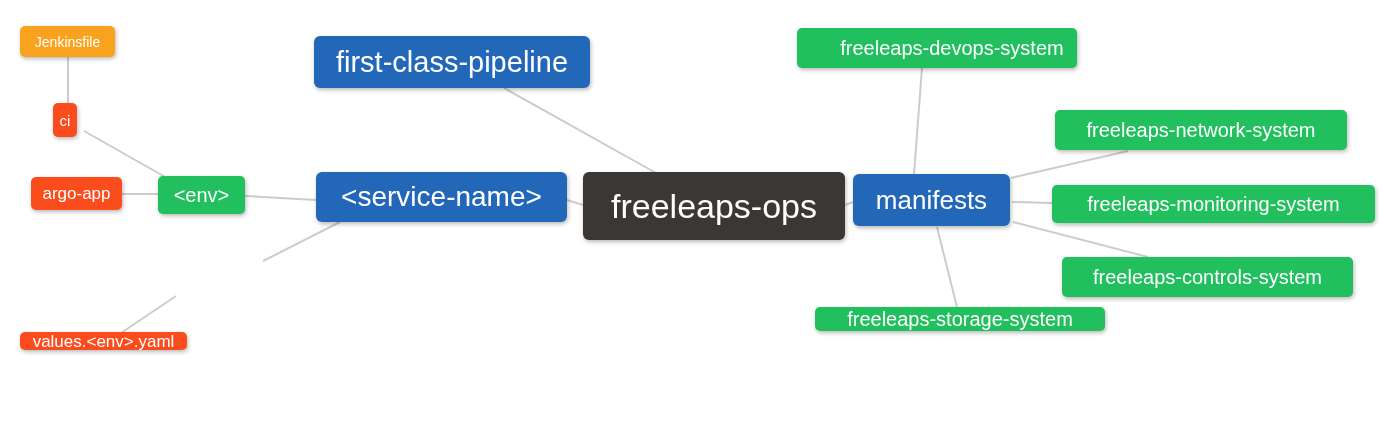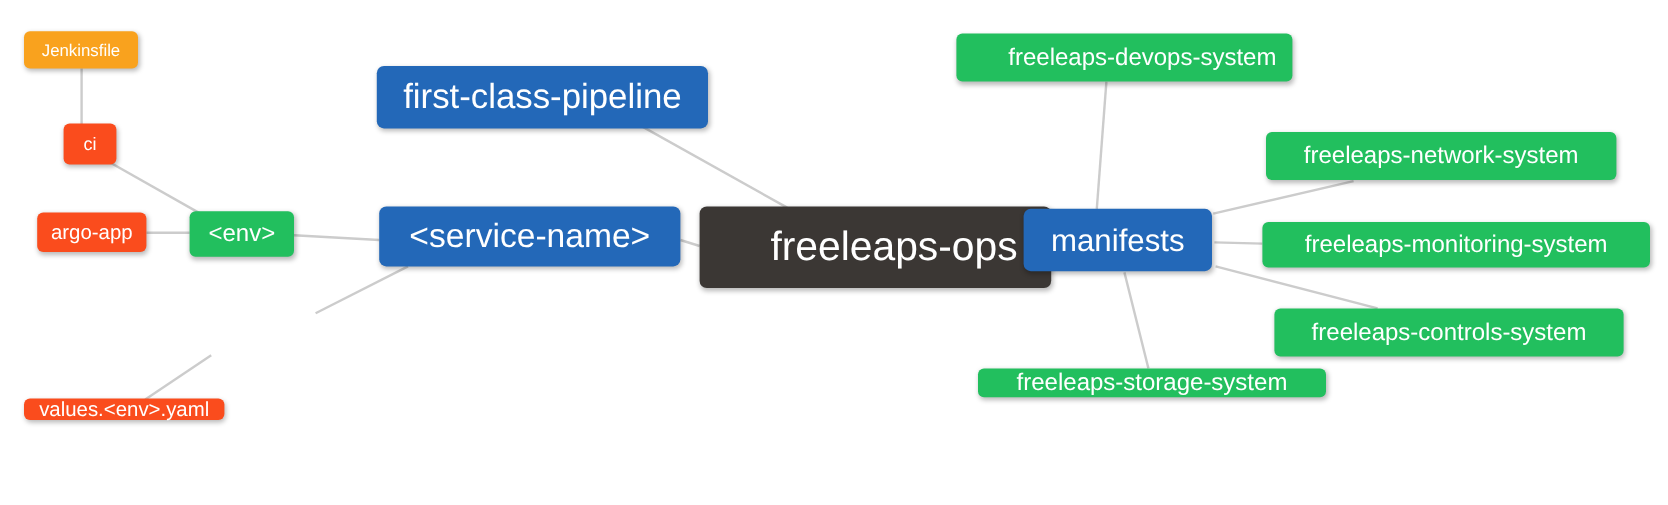--- a/index.html
+++ b/index.html
@@ -30,7 +30,7 @@
   .n-env{left:158px;top:176px;width:87px;height:38px;font-size:20px;}
   .n-helm_pkg{left:147px;top:257px;width:116px;height:39px;font-size:21px;}
   .n-values_yaml{left:20px;top:332px;width:167px;height:18px;font-size:17px;}
-  .n-first_class_pipeline{left:314px;top:36px;width:276px;height:52px;font-size:29px;border-radius:6px;margin-top:19px;}
+  .n-first_class_pipeline{left:314px;top:36px;width:276px;height:52px;font-size:29px;border-radius:6px;}
   .n-service_name{left:316px;top:172px;width:251px;height:50px;font-size:28px;border-radius:6px;}
   .n-root{left:583px;top:172px;width:262px;height:68px;font-size:34px;border-radius:6px;padding-left:31px;}
   .n-manifests{left:853px;top:174px;width:157px;height:52px;font-size:26px;border-radius:6px;}

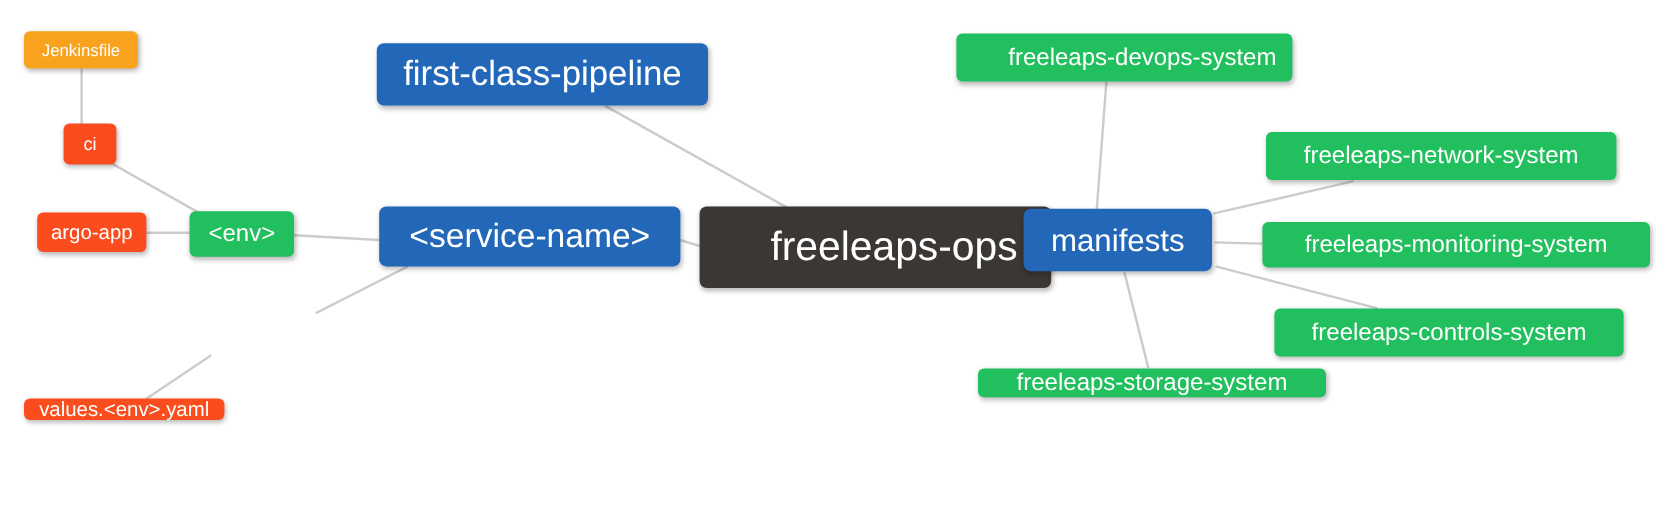--- a/index.html
+++ b/index.html
@@ -25,7 +25,7 @@
     user-select:none;
   }
   .n-jenkinsfile{left:20px;top:26px;width:95px;height:31px;font-size:14px;}
-  .n-ci{left:53px;top:103px;width:44px;height:34px;font-size:15px;}
+  .n-ci{left:53px;top:103px;width:24px;height:34px;font-size:15px;}
   .n-argo_app{left:31px;top:177px;width:91px;height:33px;font-size:17px;}
   .n-env{left:158px;top:176px;width:87px;height:38px;font-size:20px;}
   .n-helm_pkg{left:147px;top:257px;width:116px;height:39px;font-size:21px;}

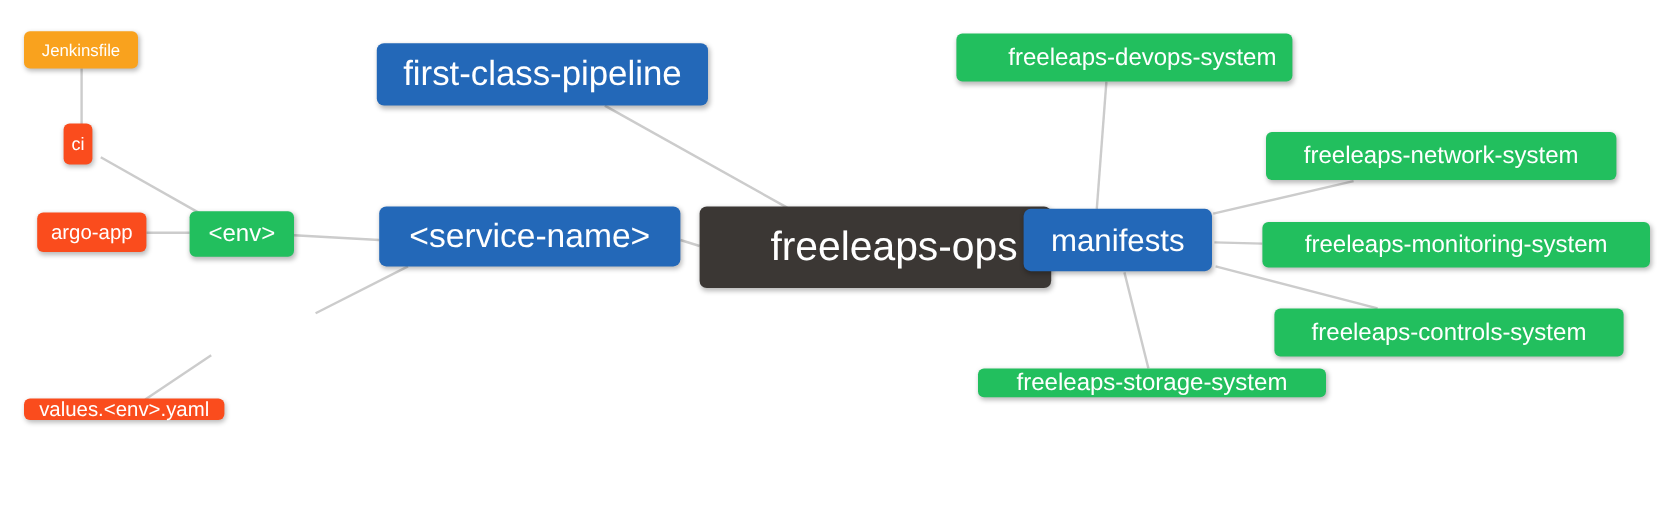--- a/index.html
+++ b/index.html
@@ -32,7 +32,7 @@
   .n-values_yaml{left:20px;top:332px;width:167px;height:18px;font-size:17px;}
   .n-first_class_pipeline{left:314px;top:36px;width:276px;height:52px;font-size:29px;border-radius:6px;}
   .n-service_name{left:316px;top:172px;width:251px;height:50px;font-size:28px;border-radius:6px;}
-  .n-root{left:583px;top:172px;width:262px;height:68px;font-size:34px;border-radius:6px;padding-left:31px;}
+  .n-root{left:583px;top:172px;width:262px;height:68px;font-size:34px;border-radius:6px;}
   .n-manifests{left:853px;top:174px;width:157px;height:52px;font-size:26px;border-radius:6px;}
   .n-devops{left:797px;top:28px;width:250px;height:40px;font-size:20px;padding-left:30px;}
   .n-network{left:1055px;top:110px;width:292px;height:40px;font-size:20px;text-align:center;}

